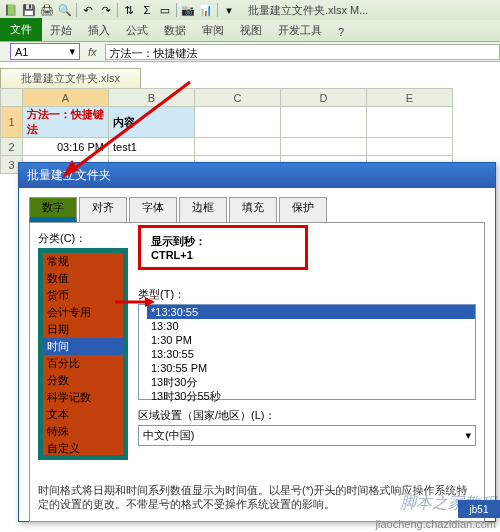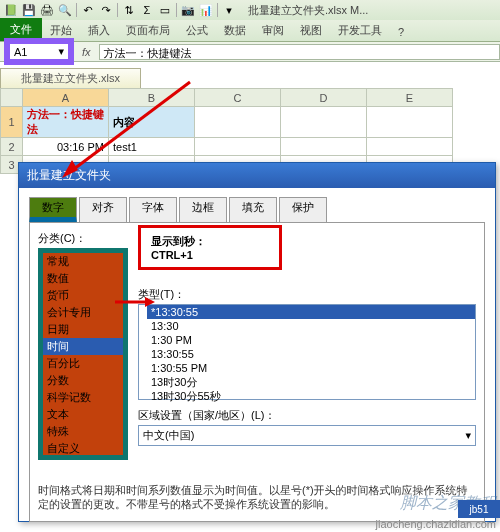--- a/index.html
+++ b/index.html
@@ -93,7 +93,6 @@
   <div class="file-tab">文件</div>
   <div class="tab">开始</div>
   <div class="tab">插入</div>
-  <div class="tab">页面布局</div>
   <div class="tab">公式</div>
   <div class="tab">数据</div>
   <div class="tab">审阅</div>

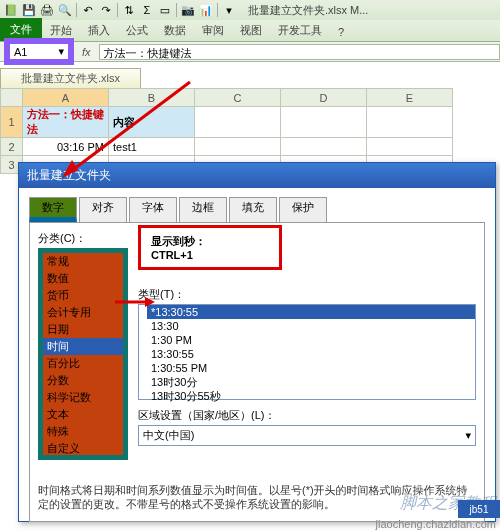--- a/index.html
+++ b/index.html
@@ -15,7 +15,7 @@
 .ribbon-tabs .file-tab { background: #107c10; color: #fff; padding: 4px 10px; }
 
 .namebox-row { height: 20px; background: #eef4e8; display: flex; align-items: center; border-bottom: 1px solid #a8b8a0; }
-.namebox { width: 70px; border: 6px solid #8b5cf6; background: #fff; padding: 1px 4px; margin-left: 4px; display: flex; justify-content: space-between; align-items: center; }
+.namebox { width: 70px; border: 1px solid #8b5cf6; background: #fff; padding: 1px 4px; margin-left: 10px; display: flex; justify-content: space-between; align-items: center; }
 .fx-label { margin: 0 8px; font-style: italic; color: #555; }
 .formula-bar { flex: 1; border: 1px solid #a8b8a0; background: #fff; padding: 1px 4px; height: 16px; }
 

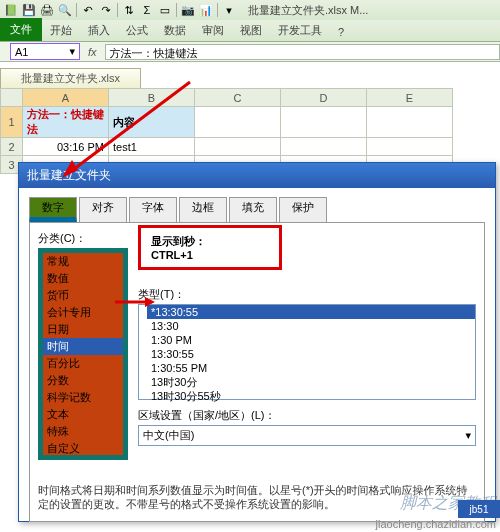--- a/index.html
+++ b/index.html
@@ -49,7 +49,7 @@
 .cat-list .sel { background: #2a5cb0; color: #fff; }
 
 .right-col { flex: 1; position: relative; }
-.callout { position: absolute; left: 0px; top: -6px; width: 144px; border: 3px solid #d00; background: #fff; padding: 6px 10px; font-weight: bold; font-size: 13px; z-index: 5; }
+.callout { position: absolute; left: 0px; top: -6px; width: 170px; border: 3px solid #d00; background: #fff; padding: 6px 10px; font-weight: bold; font-size: 13px; z-index: 5; }
 .type-label { margin-top: 56px; }
 .type-list { border: 1px solid #7a9ac0; height: 96px; background: #fff; margin-top: 2px; }
 .type-list div { padding: 0 4px; line-height: 14px; margin-left: 8px; }

